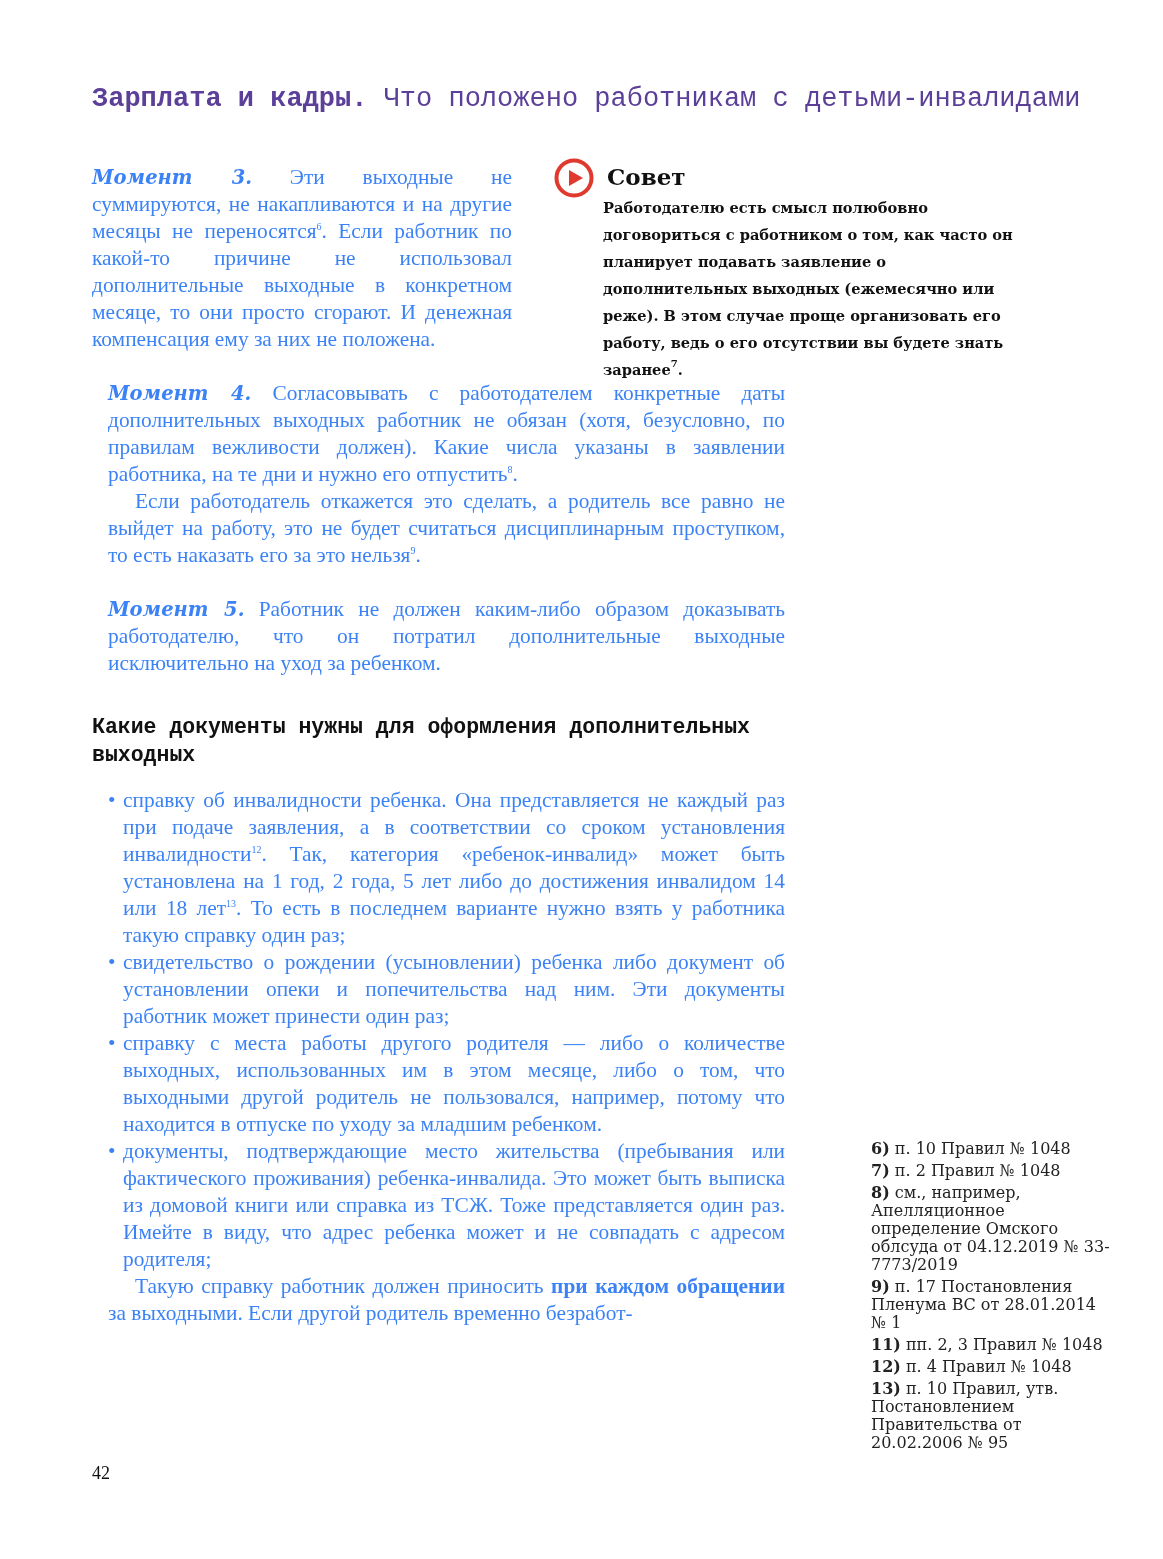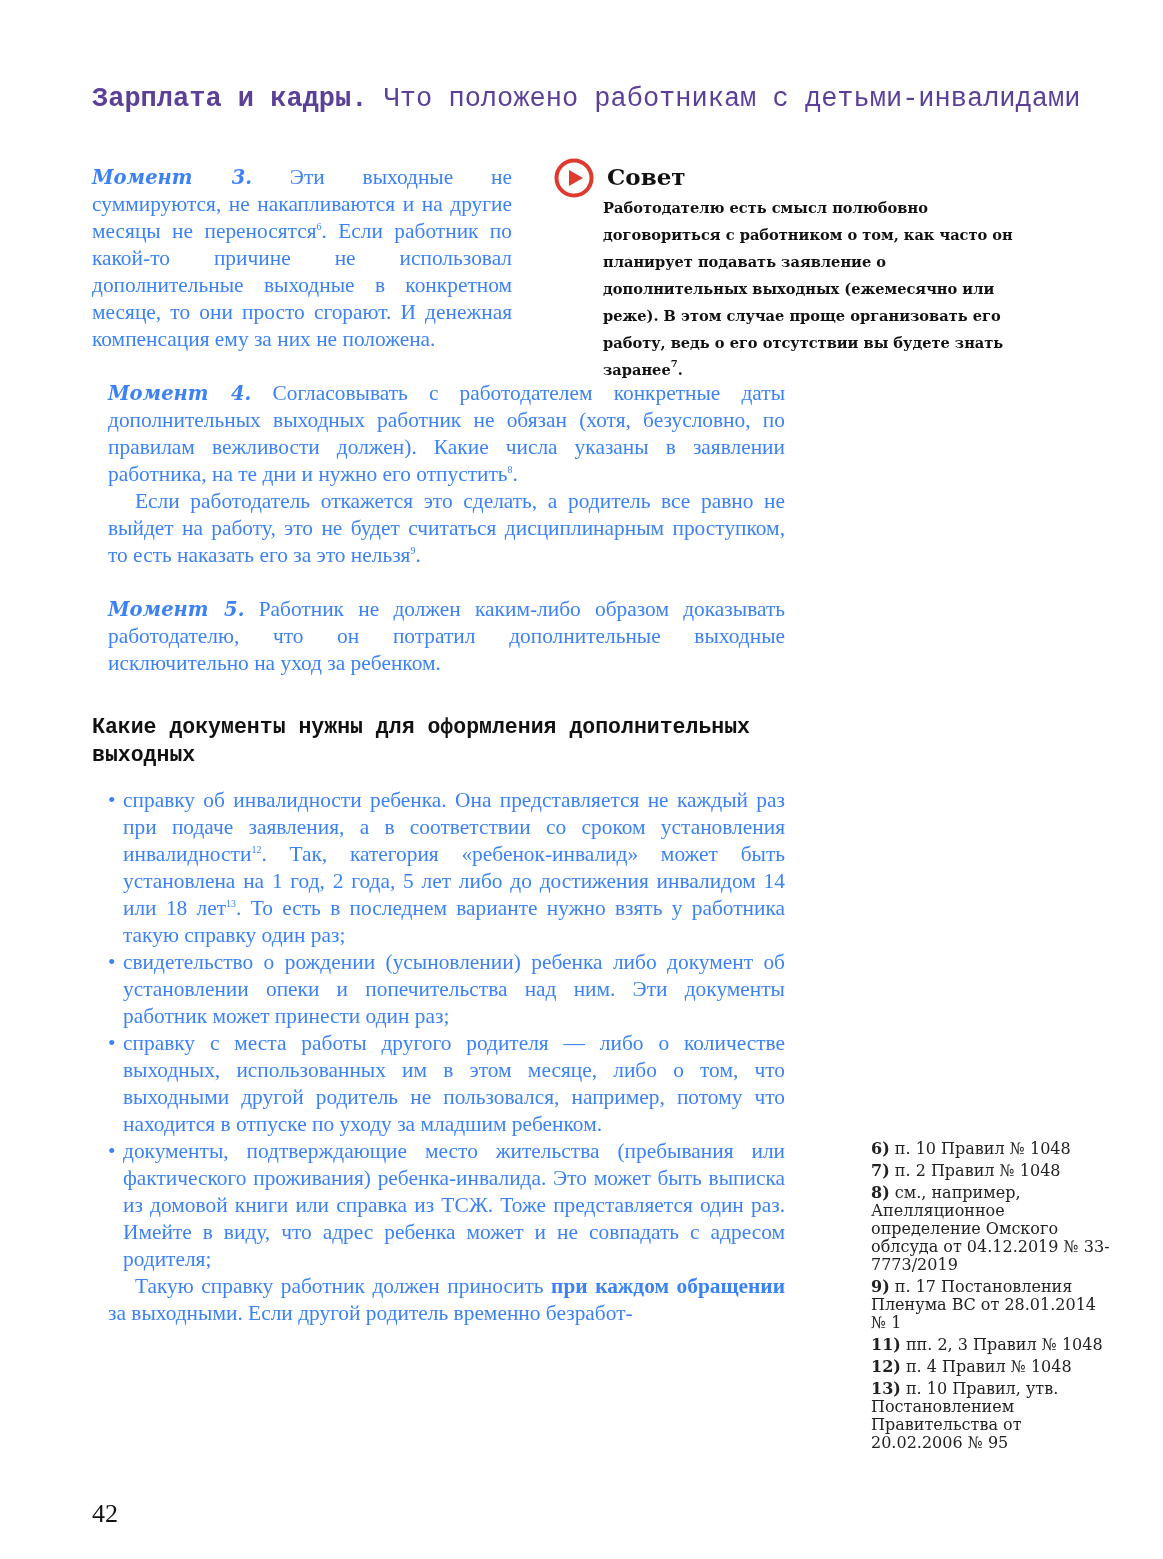--- a/index.html
+++ b/index.html
@@ -37,7 +37,7 @@
     .footnote { margin-bottom: 4px; }
     .footnote .fn-num { font-weight: bold; }
 
-    .page-number { position: absolute; left: 92px; top: 1463px; font-family: "Liberation Serif", serif; font-size: 26px; color: #111; margin-top: 36px; }
+    .page-number { position: absolute; left: 92px; top: 1463px; font-family: "Liberation Serif", serif; font-size: 18px; color: #111; }
   </style>
 </head>
 <body>

